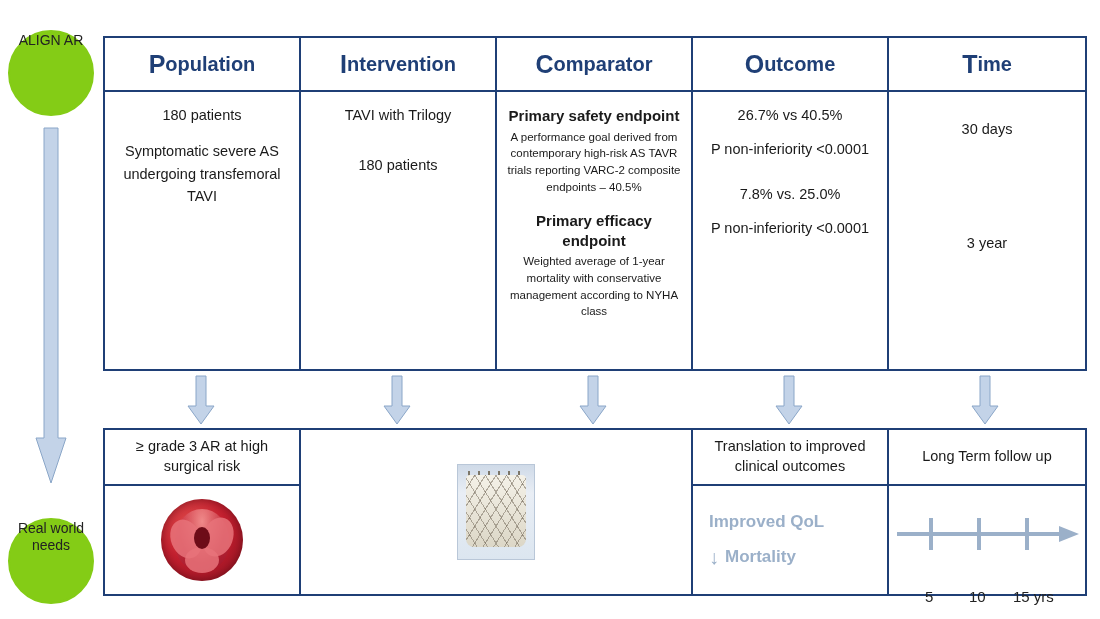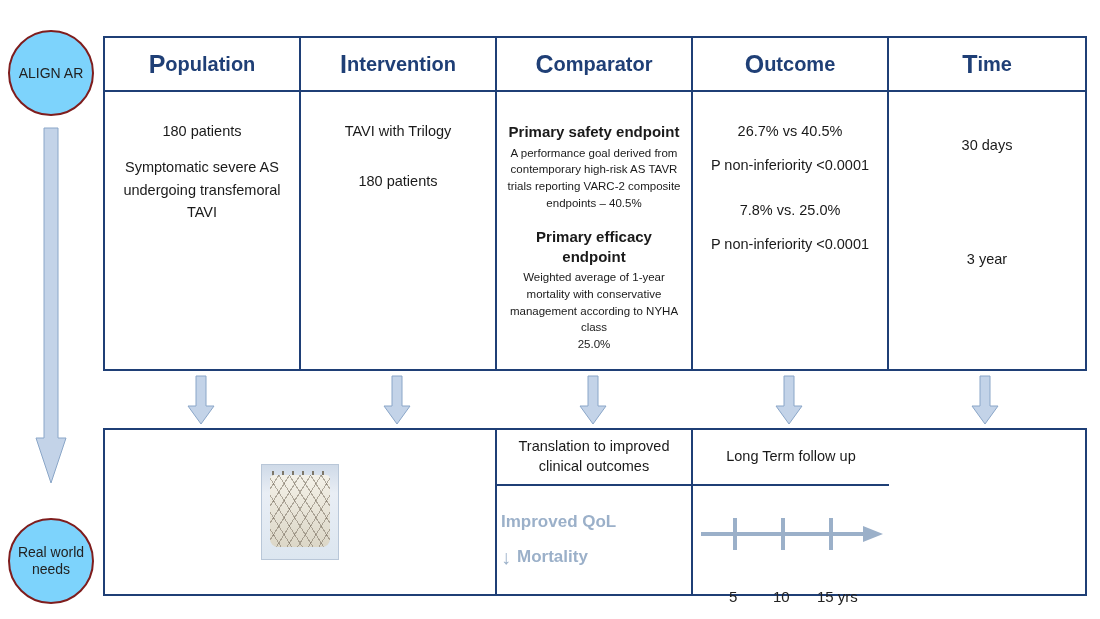--- a/index.html
+++ b/index.html
@@ -16,11 +16,10 @@
   
   .oval {
     position: absolute;
-    border: 2px solid #7f1d1d;
+    border: 2px solid #84cc16;
     border-radius: 50%;
-    background: #7dd3fc;
-    display: flex;
-    align-items: center;
+    background: #84cc16;
+    display: flex;
     justify-content: center;
     text-align: center;
     font-size: 14px;

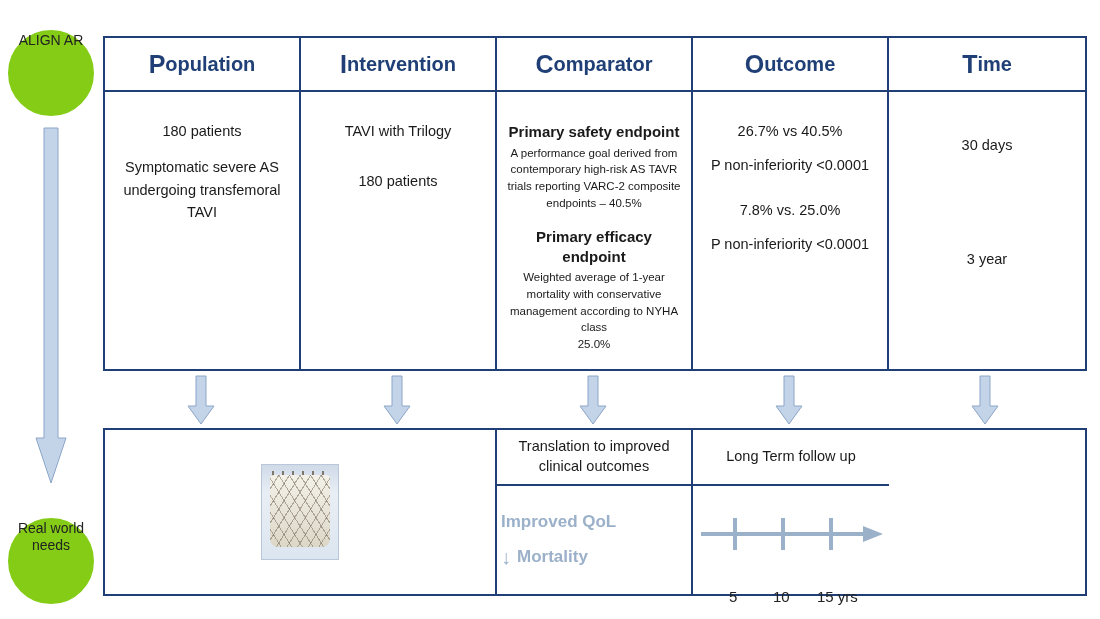--- a/index.html
+++ b/index.html
@@ -70,7 +70,7 @@
   .chead .cap { font-size: 25px; }
   .cbody {
     flex: 1;
-    padding: 28px 8px 8px;
+    padding: 12px 8px 8px;
     text-align: center;
     font-size: 14.5px;
     line-height: 1.55;

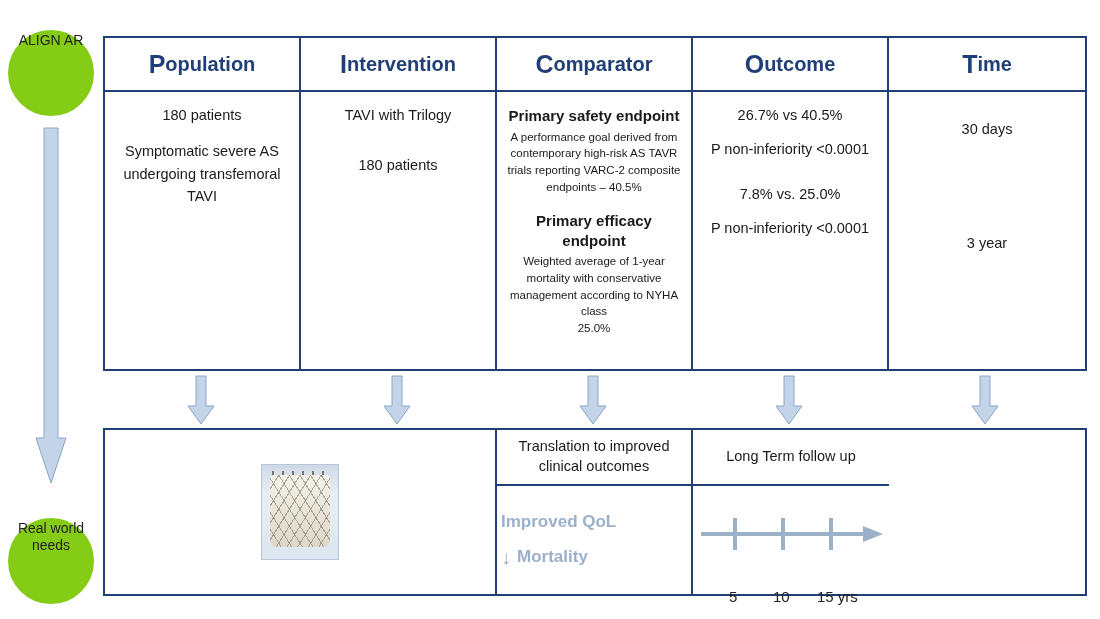--- a/index.html
+++ b/index.html
@@ -251,7 +251,6 @@
       <div class="spacer14"></div>
       <div class="sub-title">Primary efficacy endpoint</div>
       <div class="small">Weighted average of 1-year mortality with conservative management according to NYHA class</div>
-      <div class="small">25.0%</div>
     </div>
   </div>
 

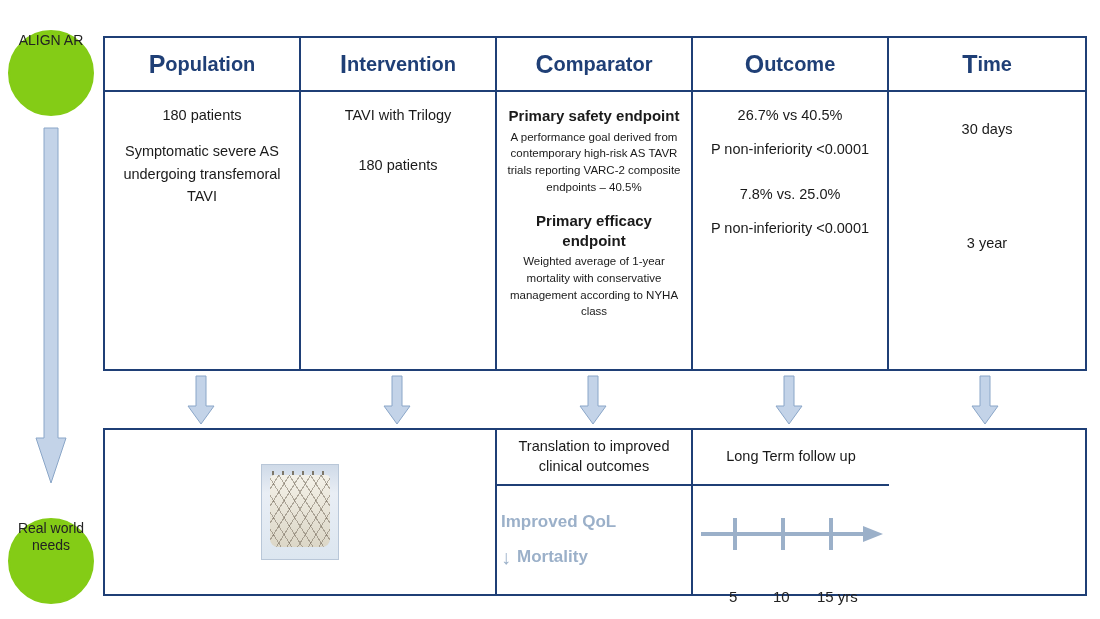--- a/index.html
+++ b/index.html
@@ -312,6 +312,17 @@
 
 <div class="btable">
 
+  <div class="bcol b1">
+    <div class="bhead">≥ grade 3 AR at high surgical risk</div>
+    <div class="bbody">
+      <div class="artery">
+        <span class="leaf l1"></span>
+          <span class="leaf l2"></span>
+          <span class="leaf l3"></span>
+        <span class="core"></span>
+      </div>
+    </div>
+  </div>
 
   <div class="bcol b2">
     <div class="bbody">

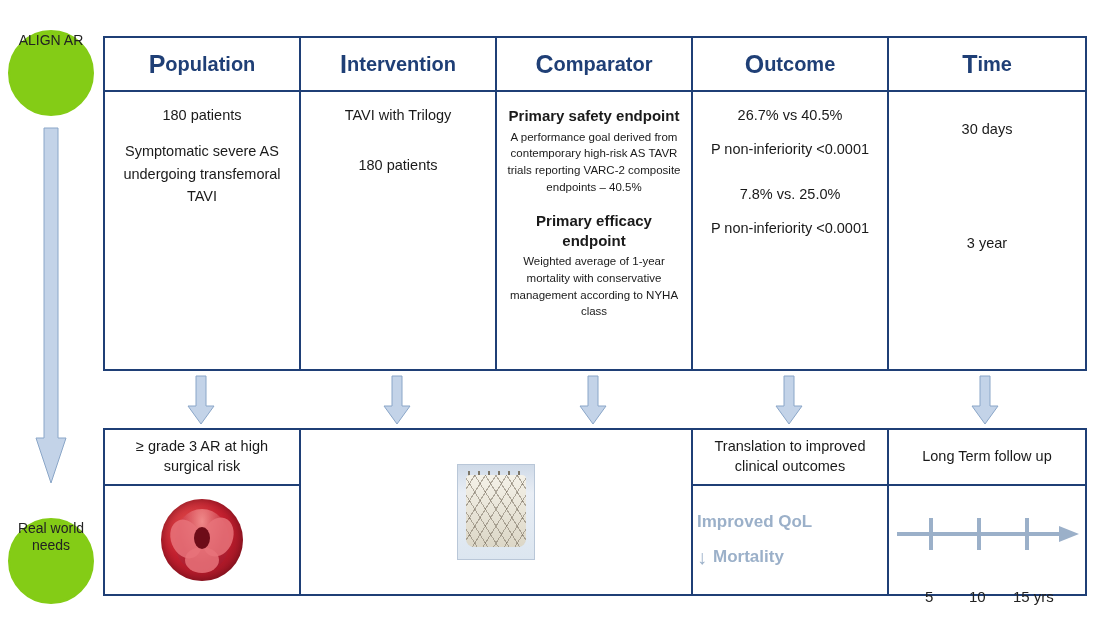--- a/index.html
+++ b/index.html
@@ -181,7 +181,7 @@
     width: 100%; height: 100%;
     display: flex; flex-direction: column;
     justify-content: center; gap: 14px;
-    padding-left: 4px;
+    padding-left: 16px;
   }
   .qol-line {
     color: #9bb0c9; font-size: 17px; font-weight: bold;

